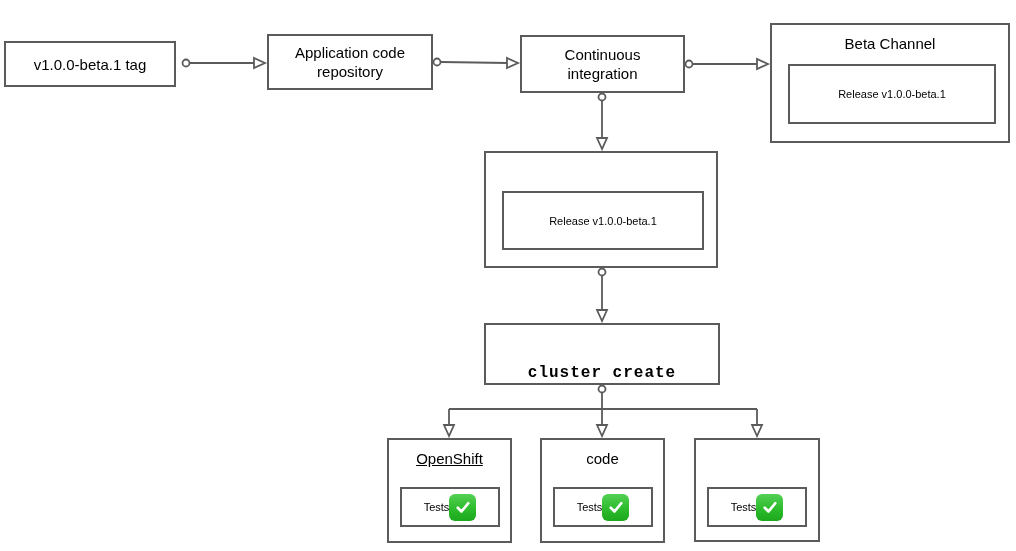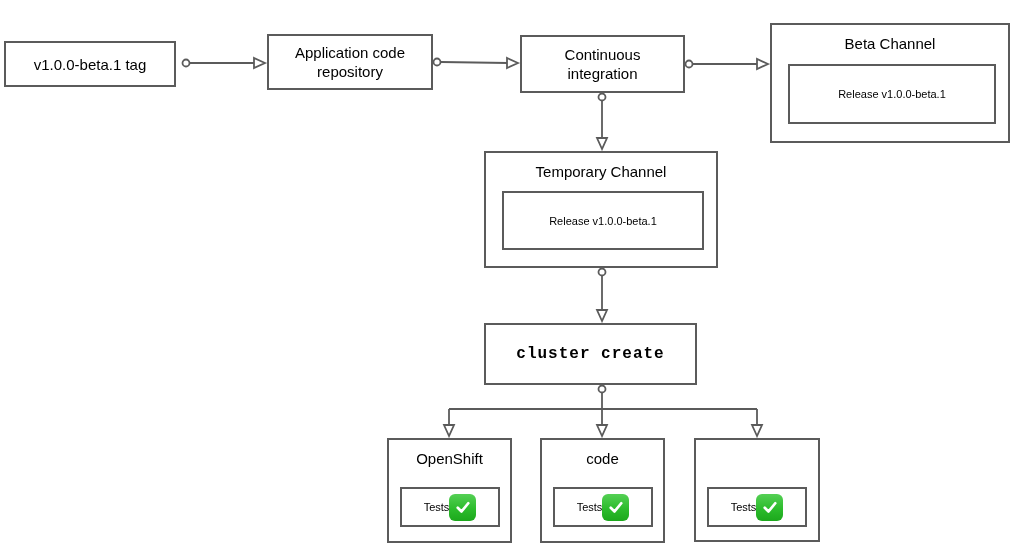--- a/index.html
+++ b/index.html
@@ -112,7 +112,6 @@
   </div>
 
   <div class="container-node" style="left:484px;top:151px;width:234px;height:117px;">
-    <div class="container-title">Temporary Channel</div>
     <div class="inner-box" style="left:16px;top:38px;width:202px;height:59px;">
       <span>Release v1.0.0-beta.1</span>
     </div>

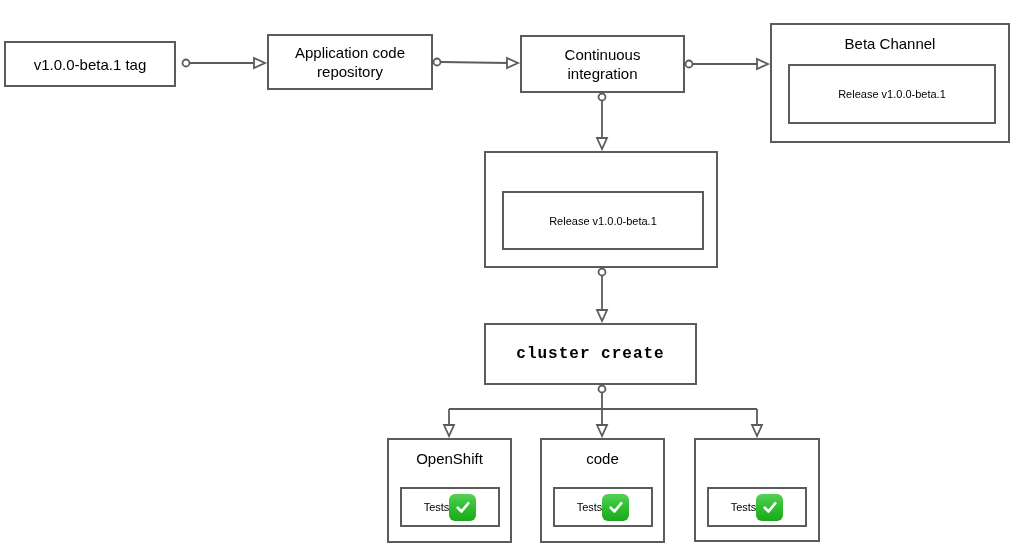--- a/index.html
+++ b/index.html
@@ -117,7 +117,7 @@
     </div>
   </div>
 
-  <div class="node mono" style="left:484px;top:323px;width:213px;height:62px;">
+  <div class="node mono" style="left:484px;top:323px;width:236px;height:62px;align-items:flex-end;">
     <span>cluster create</span>
   </div>
 

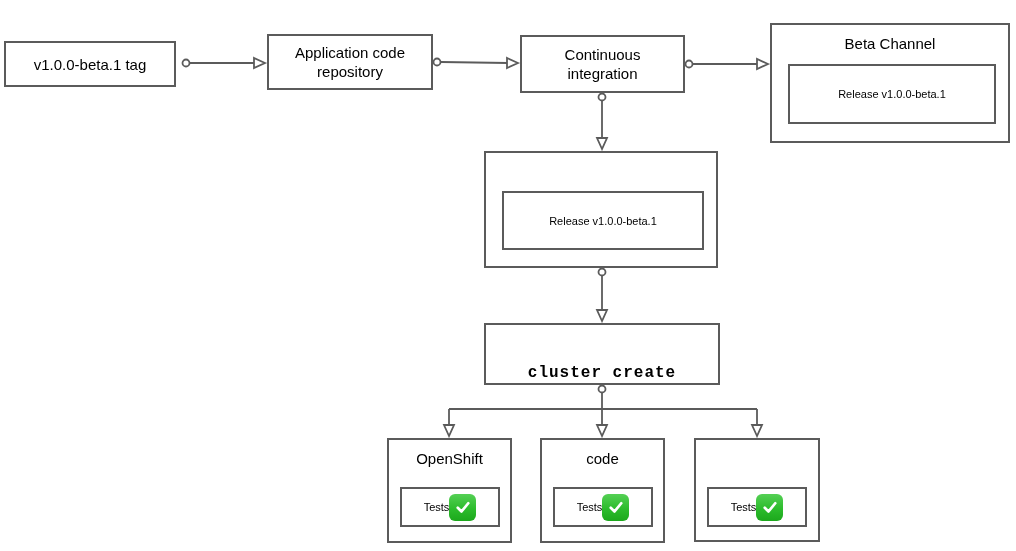--- a/index.html
+++ b/index.html
@@ -121,7 +121,7 @@
     <span>cluster create</span>
   </div>
 
-  <div class="container-node" style="left:387px;top:438px;width:125px;height:105px;">
+  <div class="container-node" style="left:387px;top:438px;width:125px;height:105px;text-decoration:underline;">
     <div class="container-title">OpenShift</div>
     <div class="inner-box tests-box" style="left:11px;top:47px;width:100px;height:40px;">
       <span>Tests</span>

